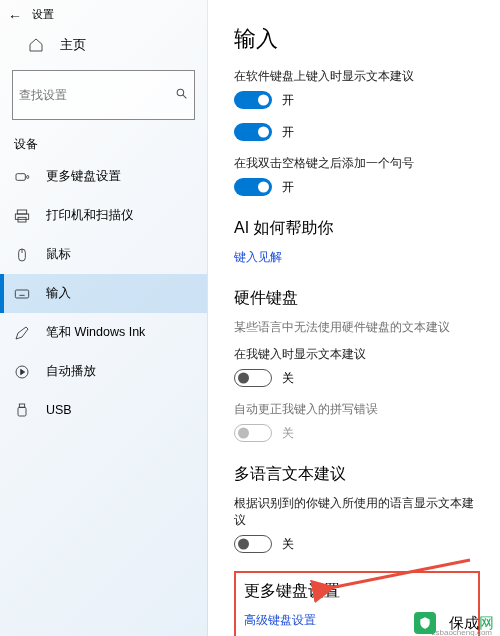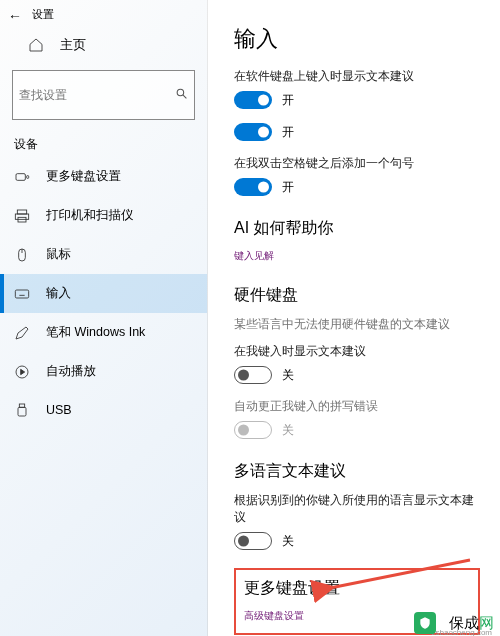--- a/index.html
+++ b/index.html
@@ -33,7 +33,7 @@
     .toggle.disabled::after { background: #bbb; left: 3px; }
     .toggle-text { font-size: 12px; }
     .toggle-text.dim { color: #999; }
-    .link { color: #701a75; font-size: 10px; cursor: pointer; margin-top: 6px; display: block; }
+    .link { color: #1d4ed8; font-size: 12px; cursor: pointer; margin-top: 6px; display: block; }
     .highlight-box { border: 2px solid #e74c3c; padding: 6px 8px 10px 8px; margin-top: 18px; position: relative; }
     .highlight-box h2 { margin-top: 2px; }
     

